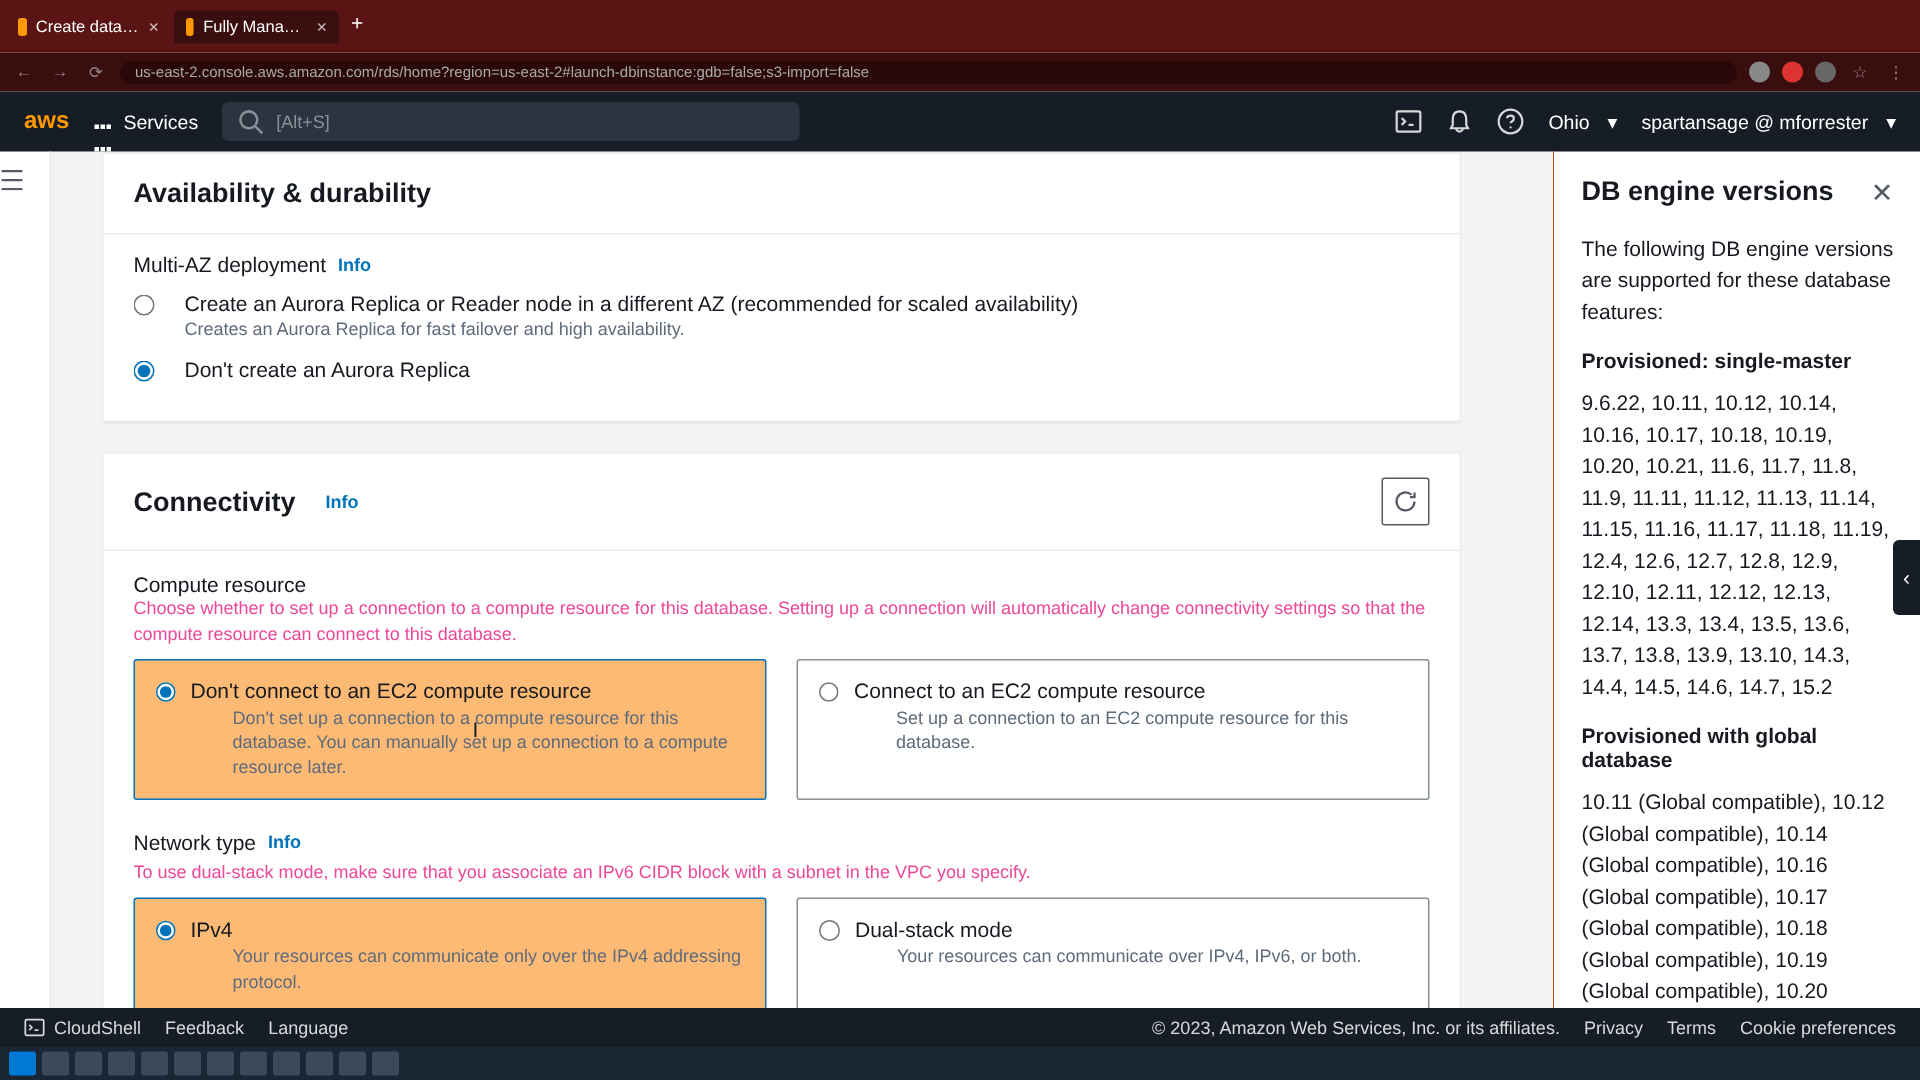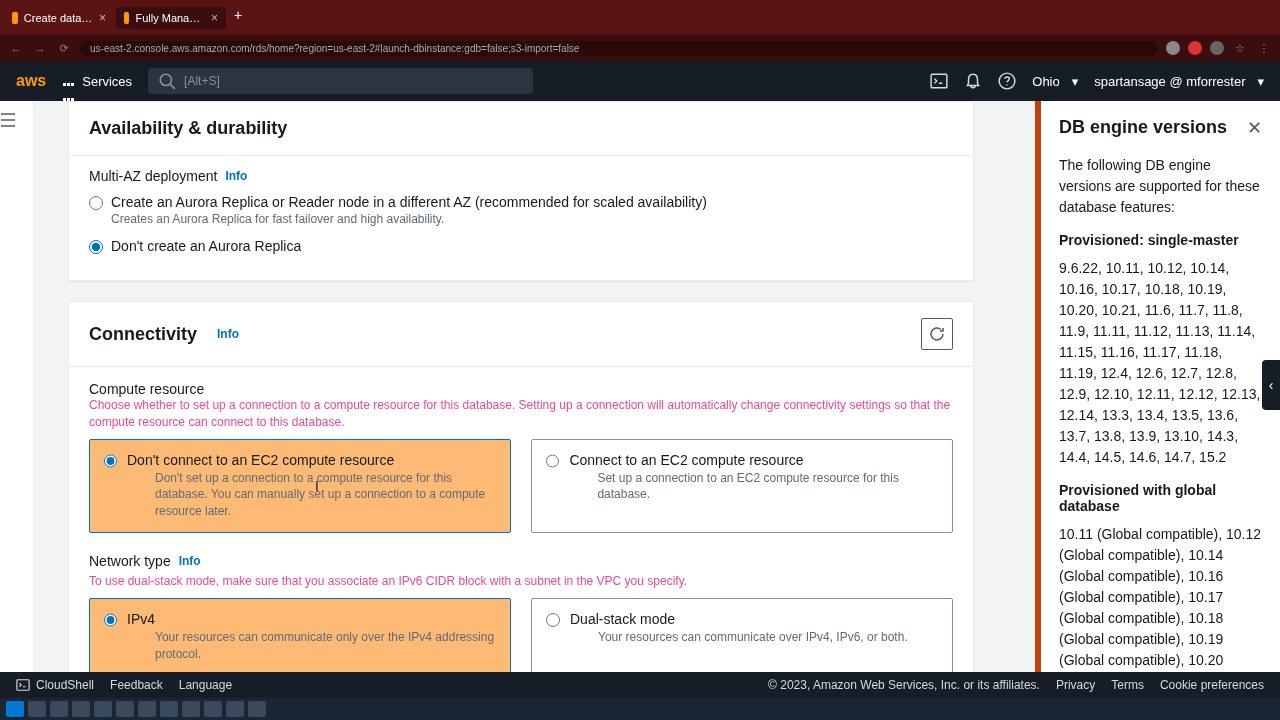--- a/index.html
+++ b/index.html
@@ -63,7 +63,7 @@
 
 .refresh-btn { width: 32px; height: 32px; border: 1px solid #545b64; border-radius: 2px; background: #fff; display: flex; align-items: center; justify-content: center; cursor: pointer; }
 
-.side-panel { width: 245px; border-left: 6px solid #c2410c; padding: 16px 18px; overflow-y: auto; background: #fff; position: relative; }
+.side-panel { width: 245px; border-left: 1px solid #c2410c; padding: 16px 18px; overflow-y: auto; background: #fff; position: relative; }
 .side-header { display: flex; justify-content: space-between; align-items: flex-start; margin-bottom: 16px; }
 .side-title { font-size: 18px; font-weight: 700; }
 .side-close { font-size: 18px; cursor: pointer; color: #545b64; }

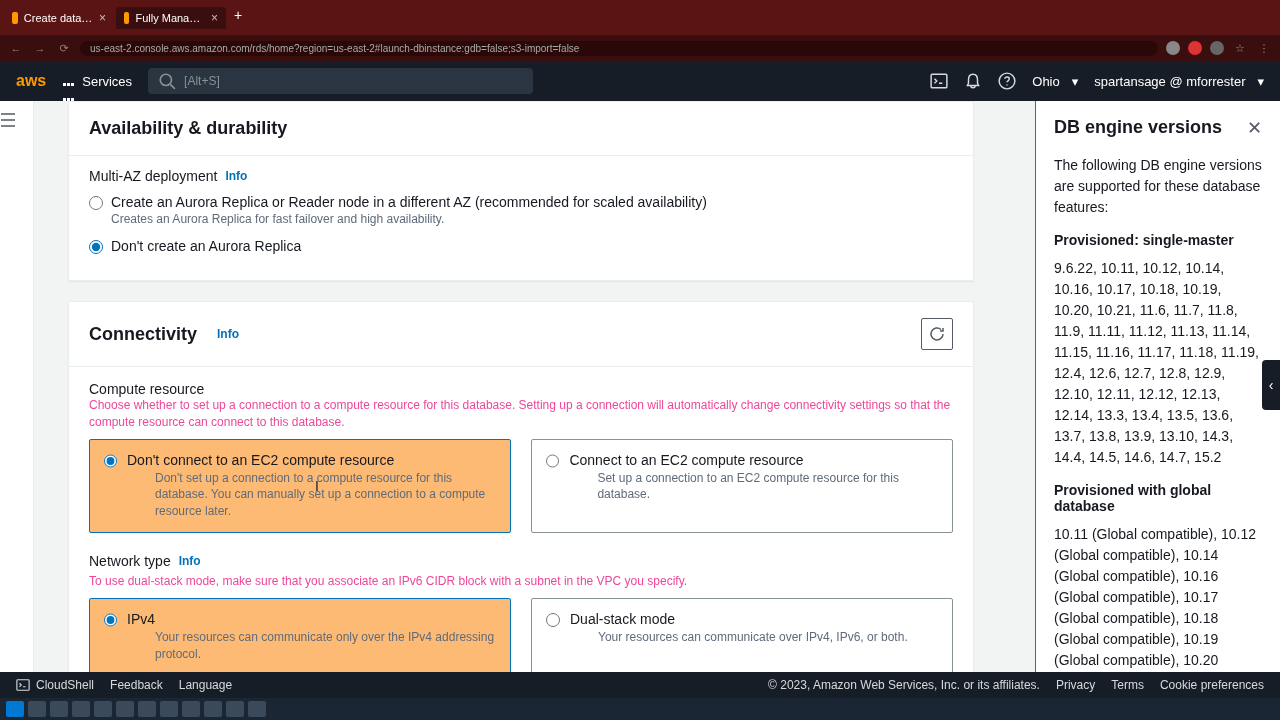--- a/index.html
+++ b/index.html
@@ -49,7 +49,7 @@
 .info-link { color: #0073bb; font-size: 12px; font-weight: 700; cursor: pointer; }
 .field-desc { font-size: 12px; color: #ec4899; margin-bottom: 8px; line-height: 1.4; }
 
-.radio-row { display: flex; align-items: flex-start; gap: 8px; padding: 6px 0; }
+.radio-row { display: flex; align-items: flex-start; gap: 20px; padding: 6px 0; }
 .radio-row input[type=radio] { margin-top: 2px; accent-color: #0073bb; width: 14px; height: 14px; }
 .radio-label { font-size: 14px; }
 .radio-hint { font-size: 12px; color: #5f6b7a; margin-top: 2px; }

